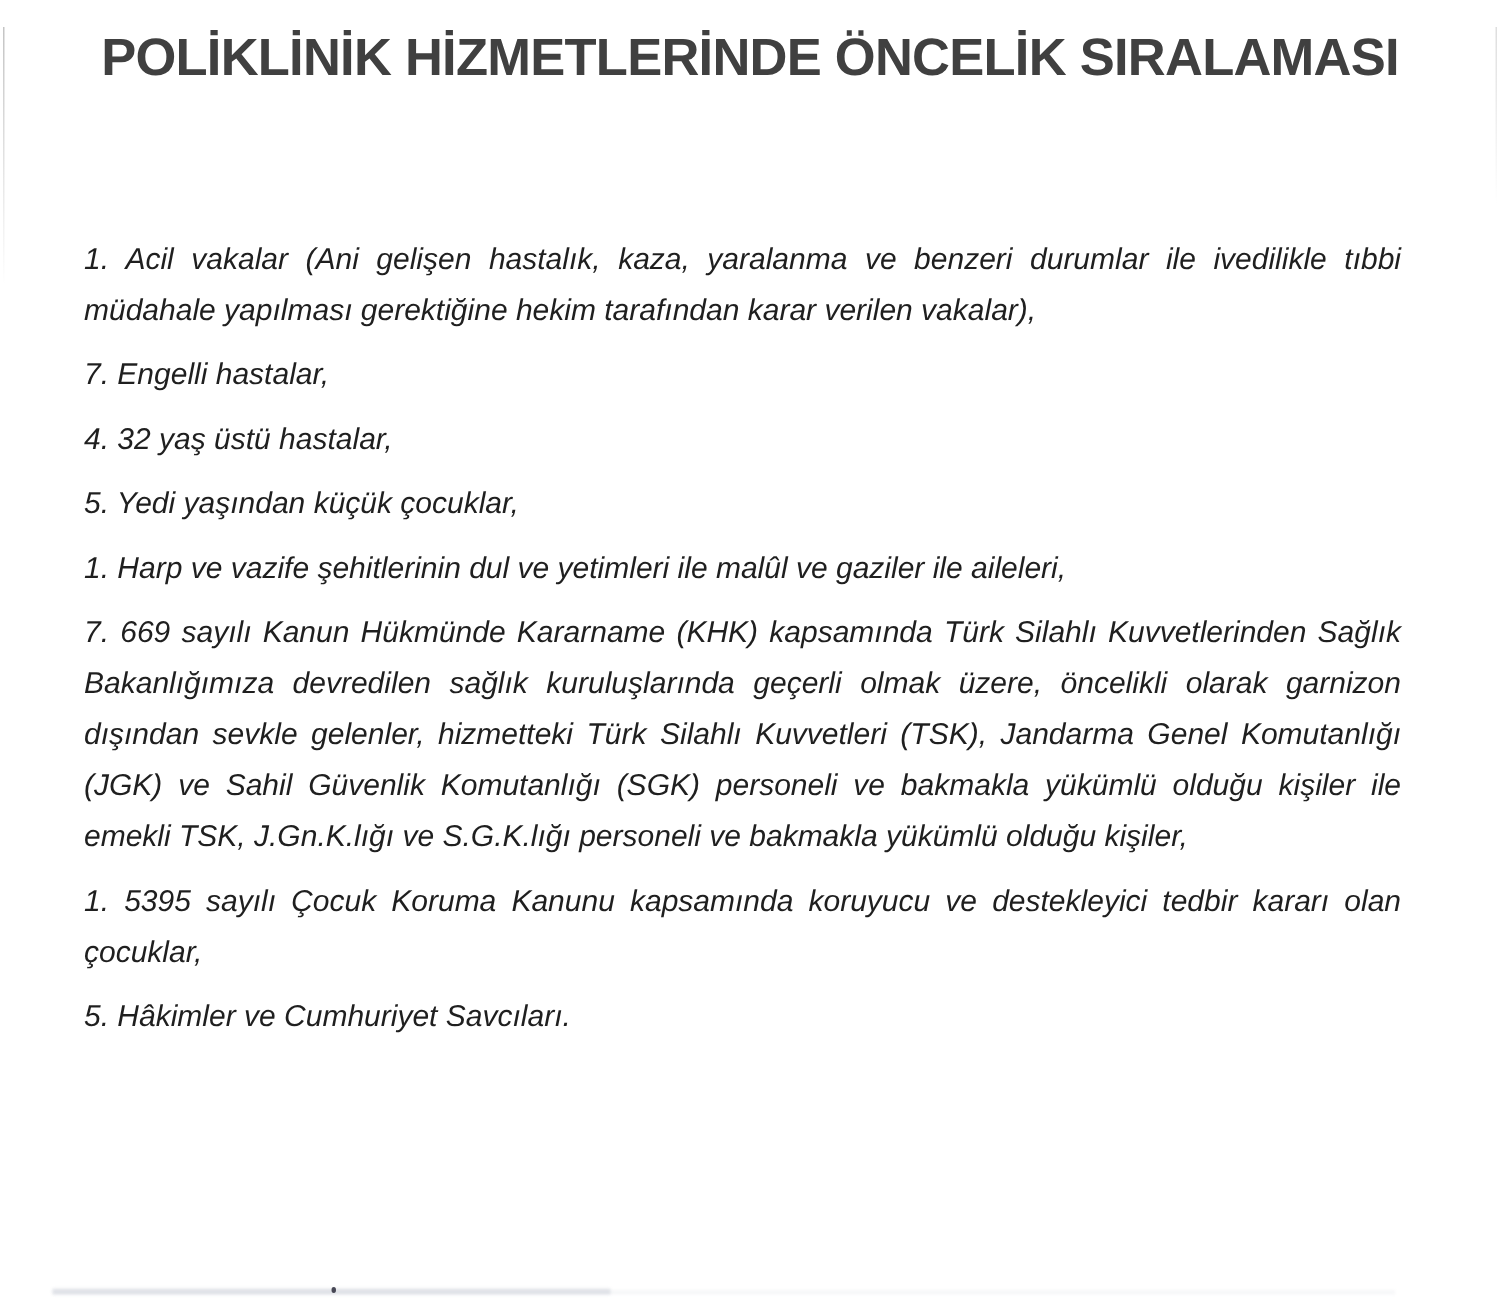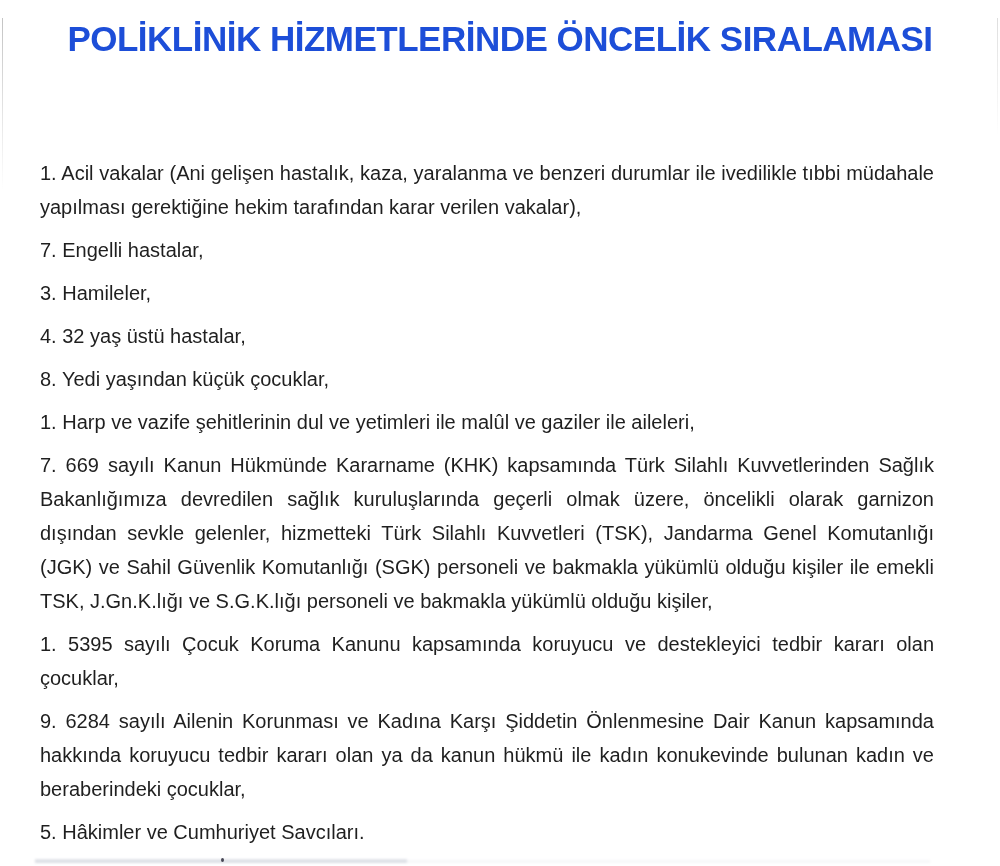--- a/index.html
+++ b/index.html
@@ -23,7 +23,7 @@
     font-weight: bold;
     letter-spacing: -0.5px;
     line-height: 42px;
-    color: #1d4ed8;
+    color: #404040;
     white-space: nowrap;
   }
   .doc-body {

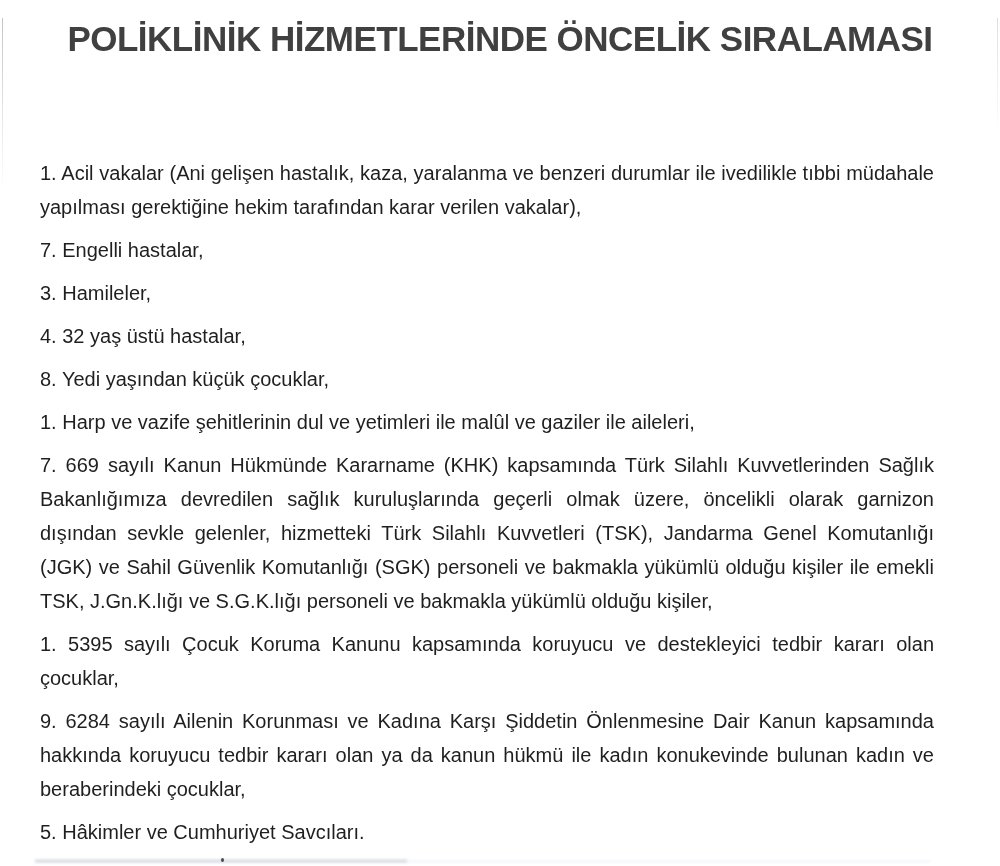--- a/index.html
+++ b/index.html
@@ -28,8 +28,9 @@
   }
   .doc-body {
     margin-top: 96px;
-    padding-left: 40px;
+    padding-left: 56px;
     padding-right: 66px;
+    font-style: italic;
   }
   .doc-body p {
     font-size: 20px;

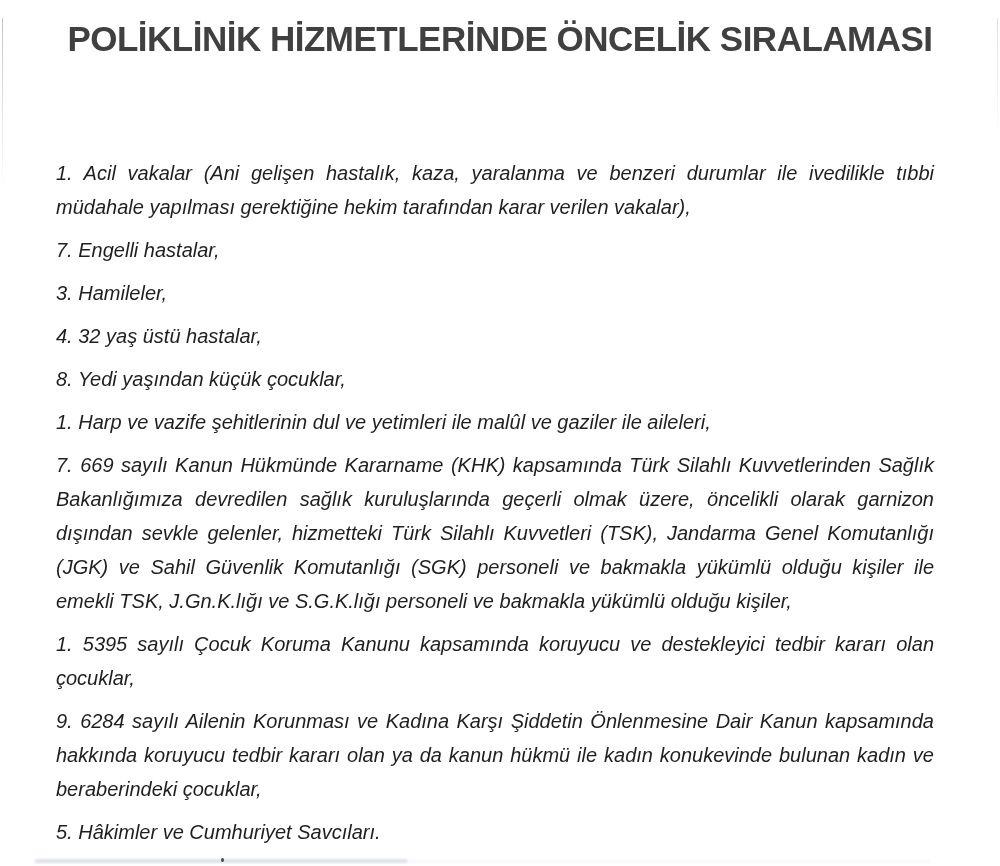--- a/index.html
+++ b/index.html
@@ -90,7 +90,6 @@
   <div class="doc-body">
     <p>1. Acil vakalar (Ani gelişen hastalık, kaza, yaralanma ve benzeri durumlar ile ivedilikle tıbbi müdahale yapılması gerektiğine hekim tarafından karar verilen vakalar),</p>
     <p>7. Engelli hastalar,</p>
-    <p>3. Hamileler,</p>
     <p>4. 32 yaş üstü hastalar,</p>
     <p>8. Yedi yaşından küçük çocuklar,</p>
     <p>1. Harp ve vazife şehitlerinin dul ve yetimleri ile malûl ve gaziler ile aileleri,</p>

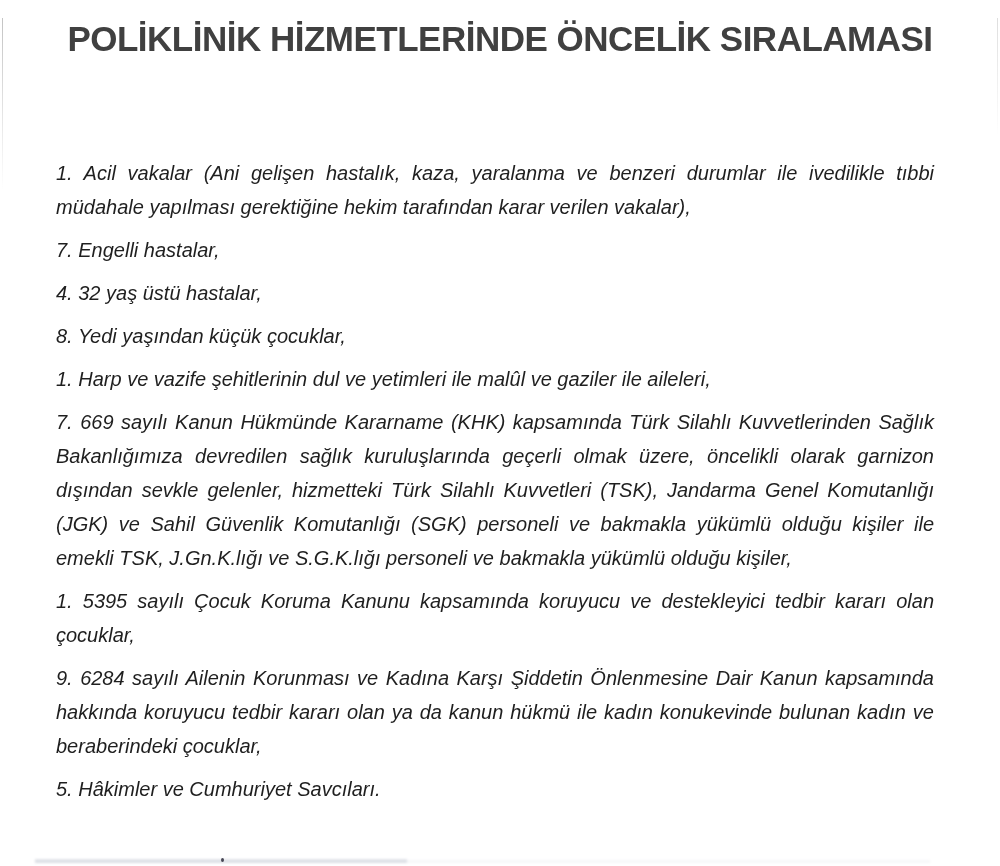--- a/index.html
+++ b/index.html
@@ -91,7 +91,7 @@
     <p>1. Acil vakalar (Ani gelişen hastalık, kaza, yaralanma ve benzeri durumlar ile ivedilikle tıbbi müdahale yapılması gerektiğine hekim tarafından karar verilen vakalar),</p>
     <p>7. Engelli hastalar,</p>
     <p>4. 32 yaş üstü hastalar,</p>
-    <p>8. Yedi yaşından küçük çocuklar,</p>
+    <p>5. Yedi yaşından küçük çocuklar,</p>
     <p>1. Harp ve vazife şehitlerinin dul ve yetimleri ile malûl ve gaziler ile aileleri,</p>
     <p>7. 669 sayılı Kanun Hükmünde Kararname (KHK) kapsamında Türk Silahlı Kuvvetlerinden Sağlık Bakanlığımıza devredilen sağlık kuruluşlarında geçerli olmak üzere, öncelikli olarak garnizon dışından sevkle gelenler, hizmetteki Türk Silahlı Kuvvetleri (TSK), Jandarma Genel Komutanlığı (JGK) ve Sahil Güvenlik Komutanlığı (SGK) personeli ve bakmakla yükümlü olduğu kişiler ile emekli TSK, J.Gn.K.lığı ve S.G.K.lığı personeli ve bakmakla yükümlü olduğu kişiler,</p>
     <p>1. 5395 sayılı Çocuk Koruma Kanunu kapsamında koruyucu ve destekleyici tedbir kararı olan çocuklar,</p>

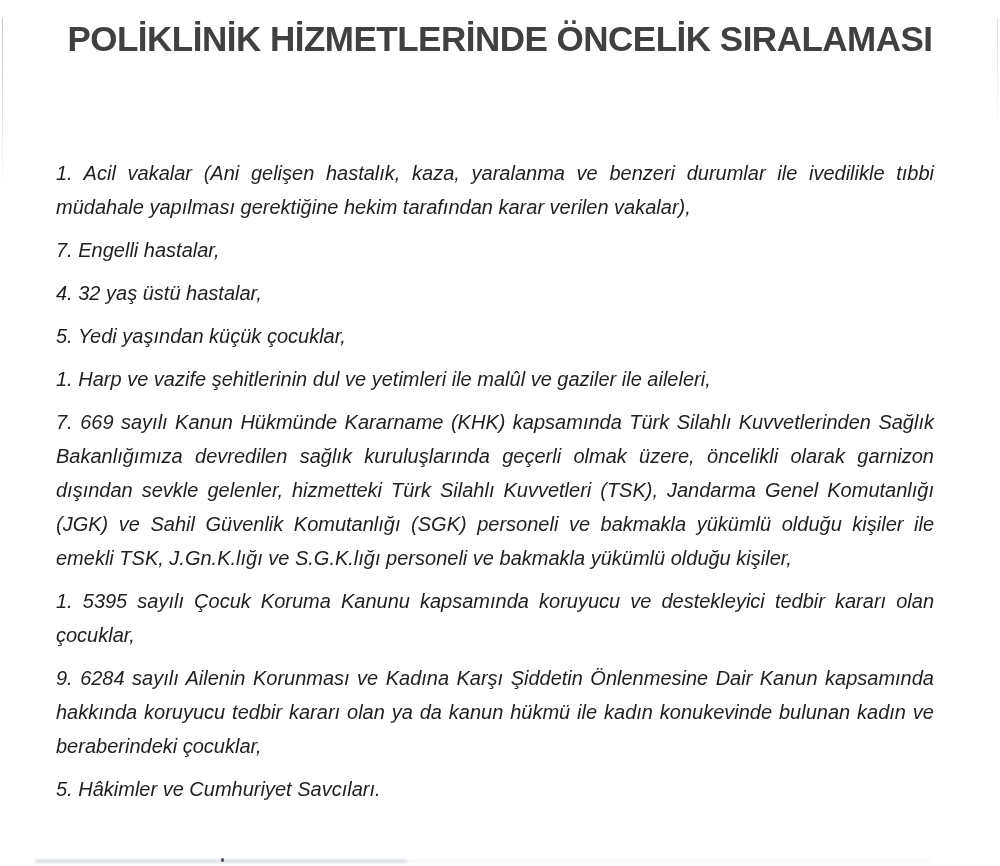--- a/index.html
+++ b/index.html
@@ -95,7 +95,6 @@
     <p>1. Harp ve vazife şehitlerinin dul ve yetimleri ile malûl ve gaziler ile aileleri,</p>
     <p>7. 669 sayılı Kanun Hükmünde Kararname (KHK) kapsamında Türk Silahlı Kuvvetlerinden Sağlık Bakanlığımıza devredilen sağlık kuruluşlarında geçerli olmak üzere, öncelikli olarak garnizon dışından sevkle gelenler, hizmetteki Türk Silahlı Kuvvetleri (TSK), Jandarma Genel Komutanlığı (JGK) ve Sahil Güvenlik Komutanlığı (SGK) personeli ve bakmakla yükümlü olduğu kişiler ile emekli TSK, J.Gn.K.lığı ve S.G.K.lığı personeli ve bakmakla yükümlü olduğu kişiler,</p>
     <p>1. 5395 sayılı Çocuk Koruma Kanunu kapsamında koruyucu ve destekleyici tedbir kararı olan çocuklar,</p>
-    <p>9. 6284 sayılı Ailenin Korunması ve Kadına Karşı Şiddetin Önlenmesine Dair Kanun kapsamında hakkında koruyucu tedbir kararı olan ya da kanun hükmü ile kadın konukevinde bulunan kadın ve beraberindeki çocuklar,</p>
     <p>5. Hâkimler ve Cumhuriyet Savcıları.</p>
   </div>
 

